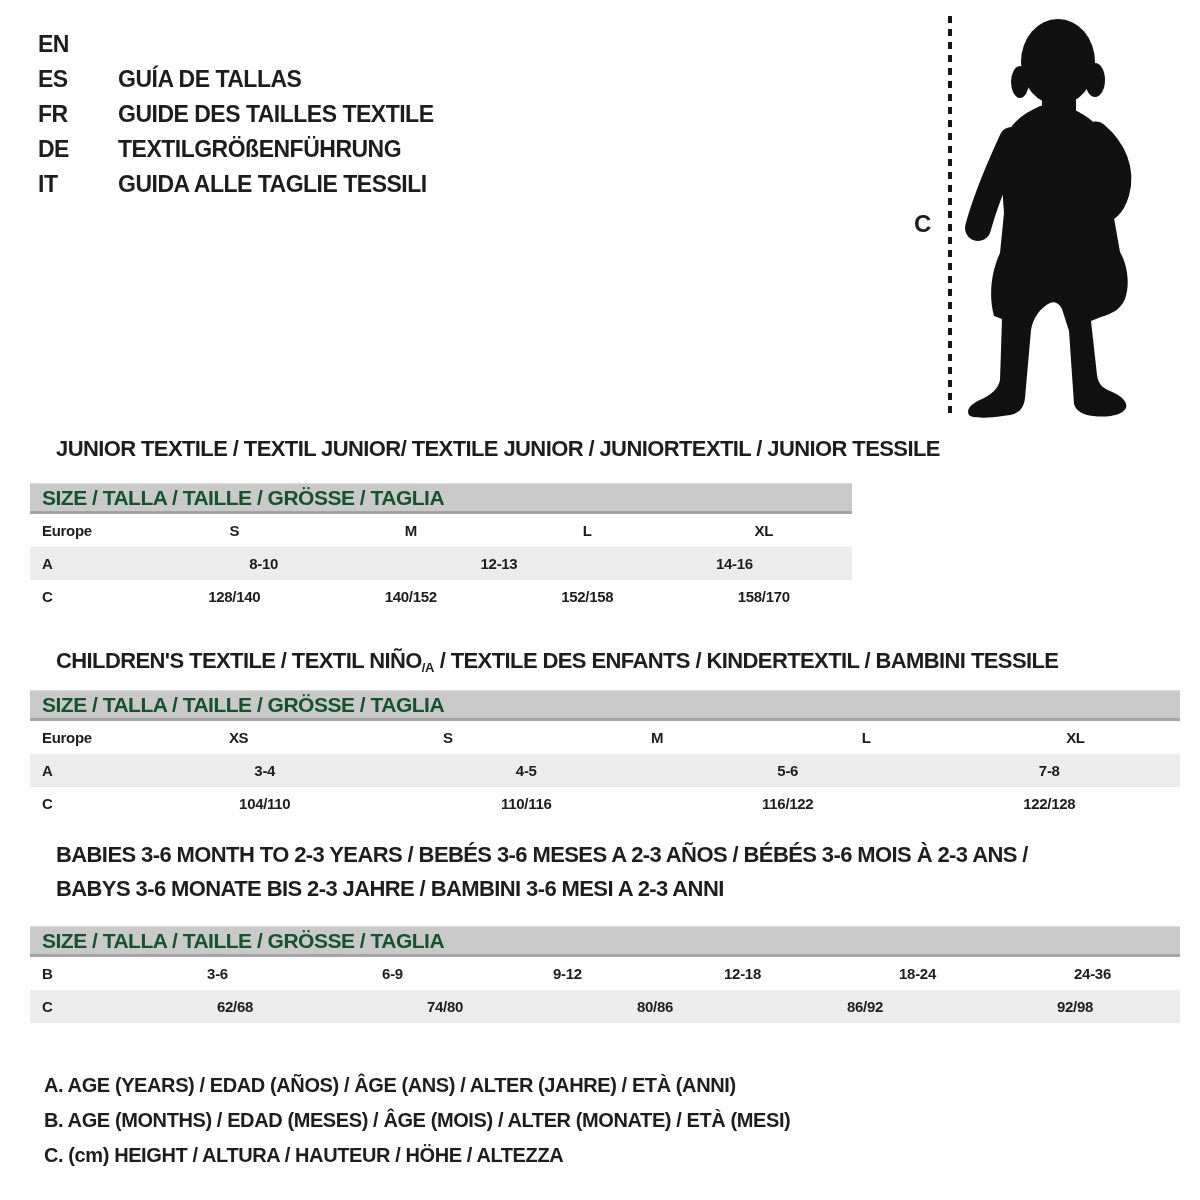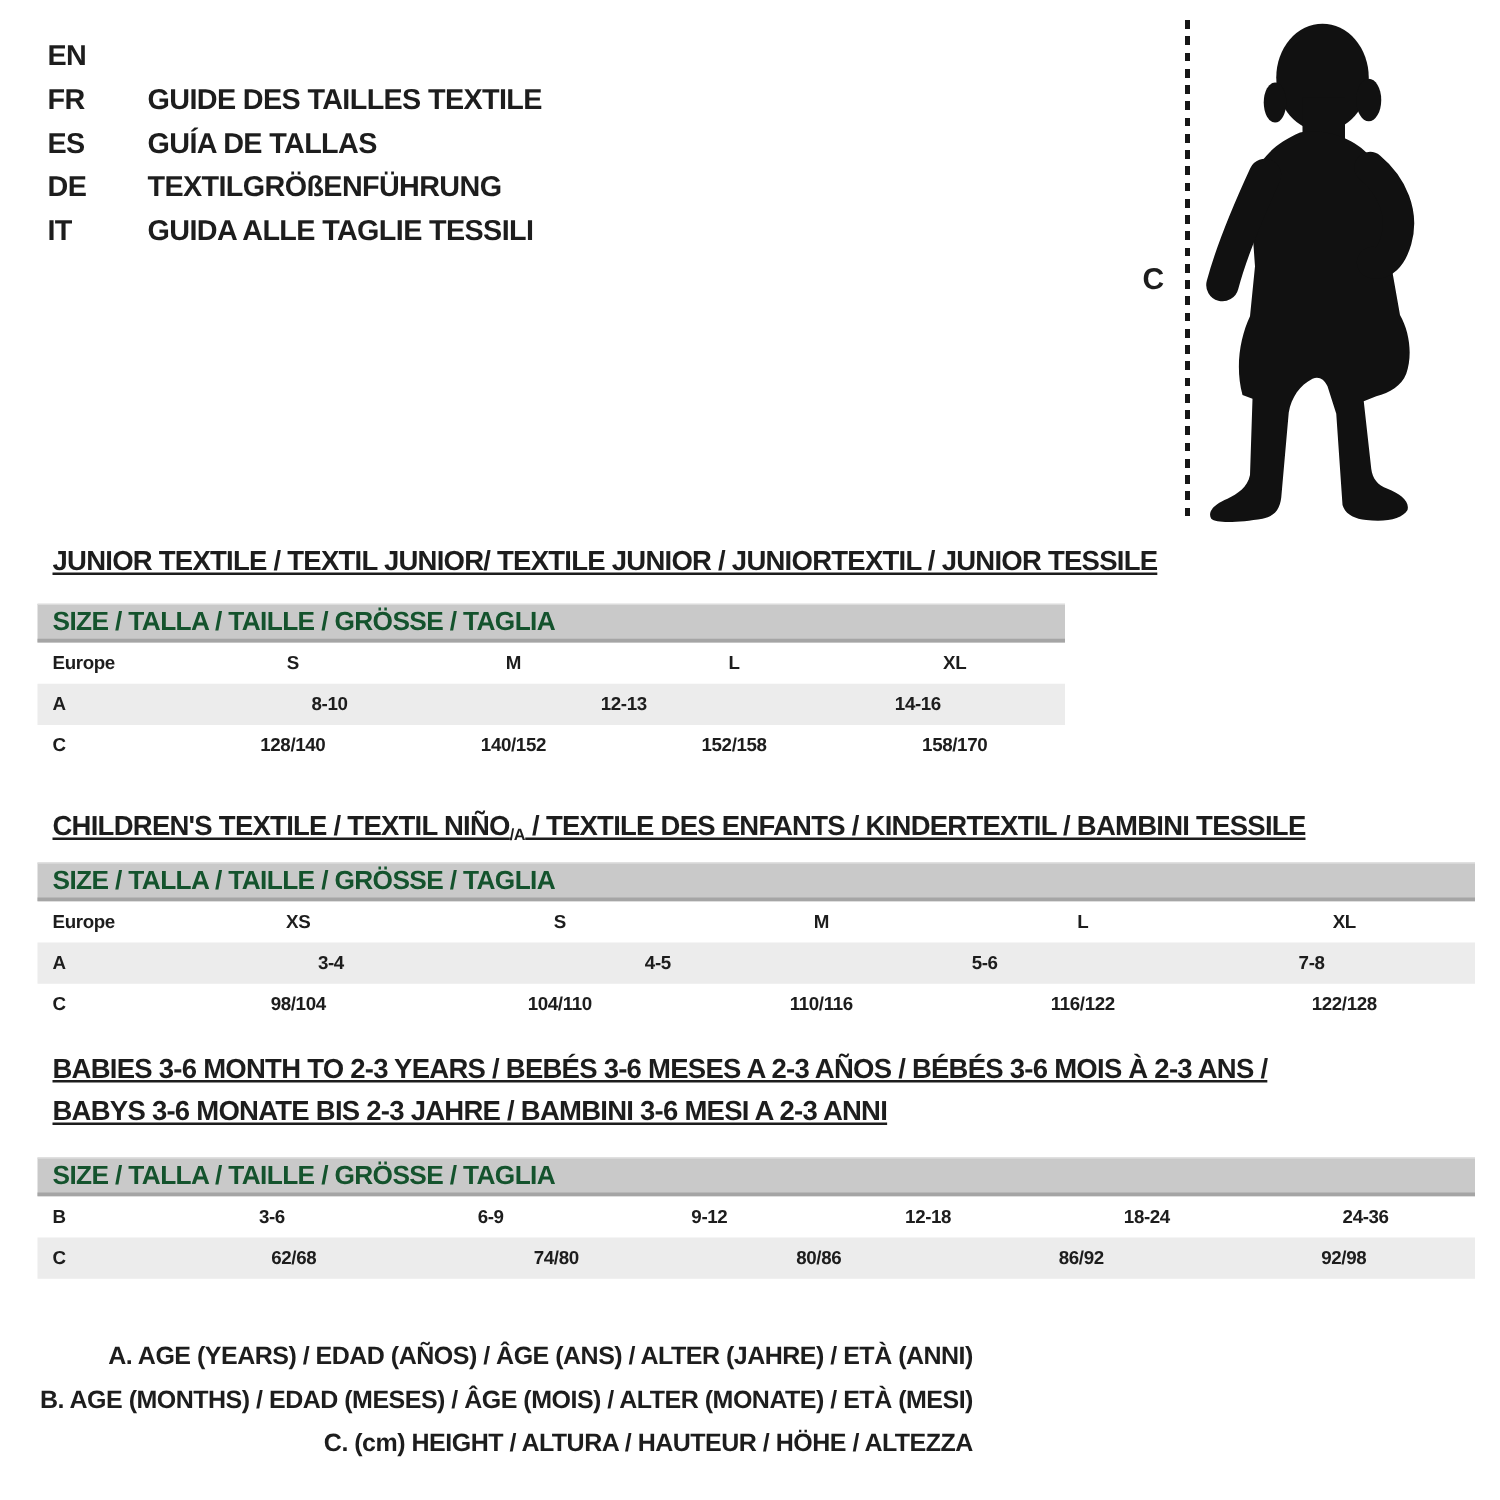--- a/index.html
+++ b/index.html
@@ -48,12 +48,12 @@
       <span class="lang-code">EN</span>
     </div>
     <div class="lang-row">
+      <span class="lang-code">ES</span>
+      <span class="lang-title">GUÍA DE TALLAS</span>
+    </div>
+    <div class="lang-row">
       <span class="lang-code">FR</span>
       <span class="lang-title">GUIDE DES TAILLES TEXTILE</span>
-    </div>
-    <div class="lang-row">
-      <span class="lang-code">ES</span>
-      <span class="lang-title">GUÍA DE TALLAS</span>
     </div>
     <div class="lang-row">
       <span class="lang-code">DE</span>

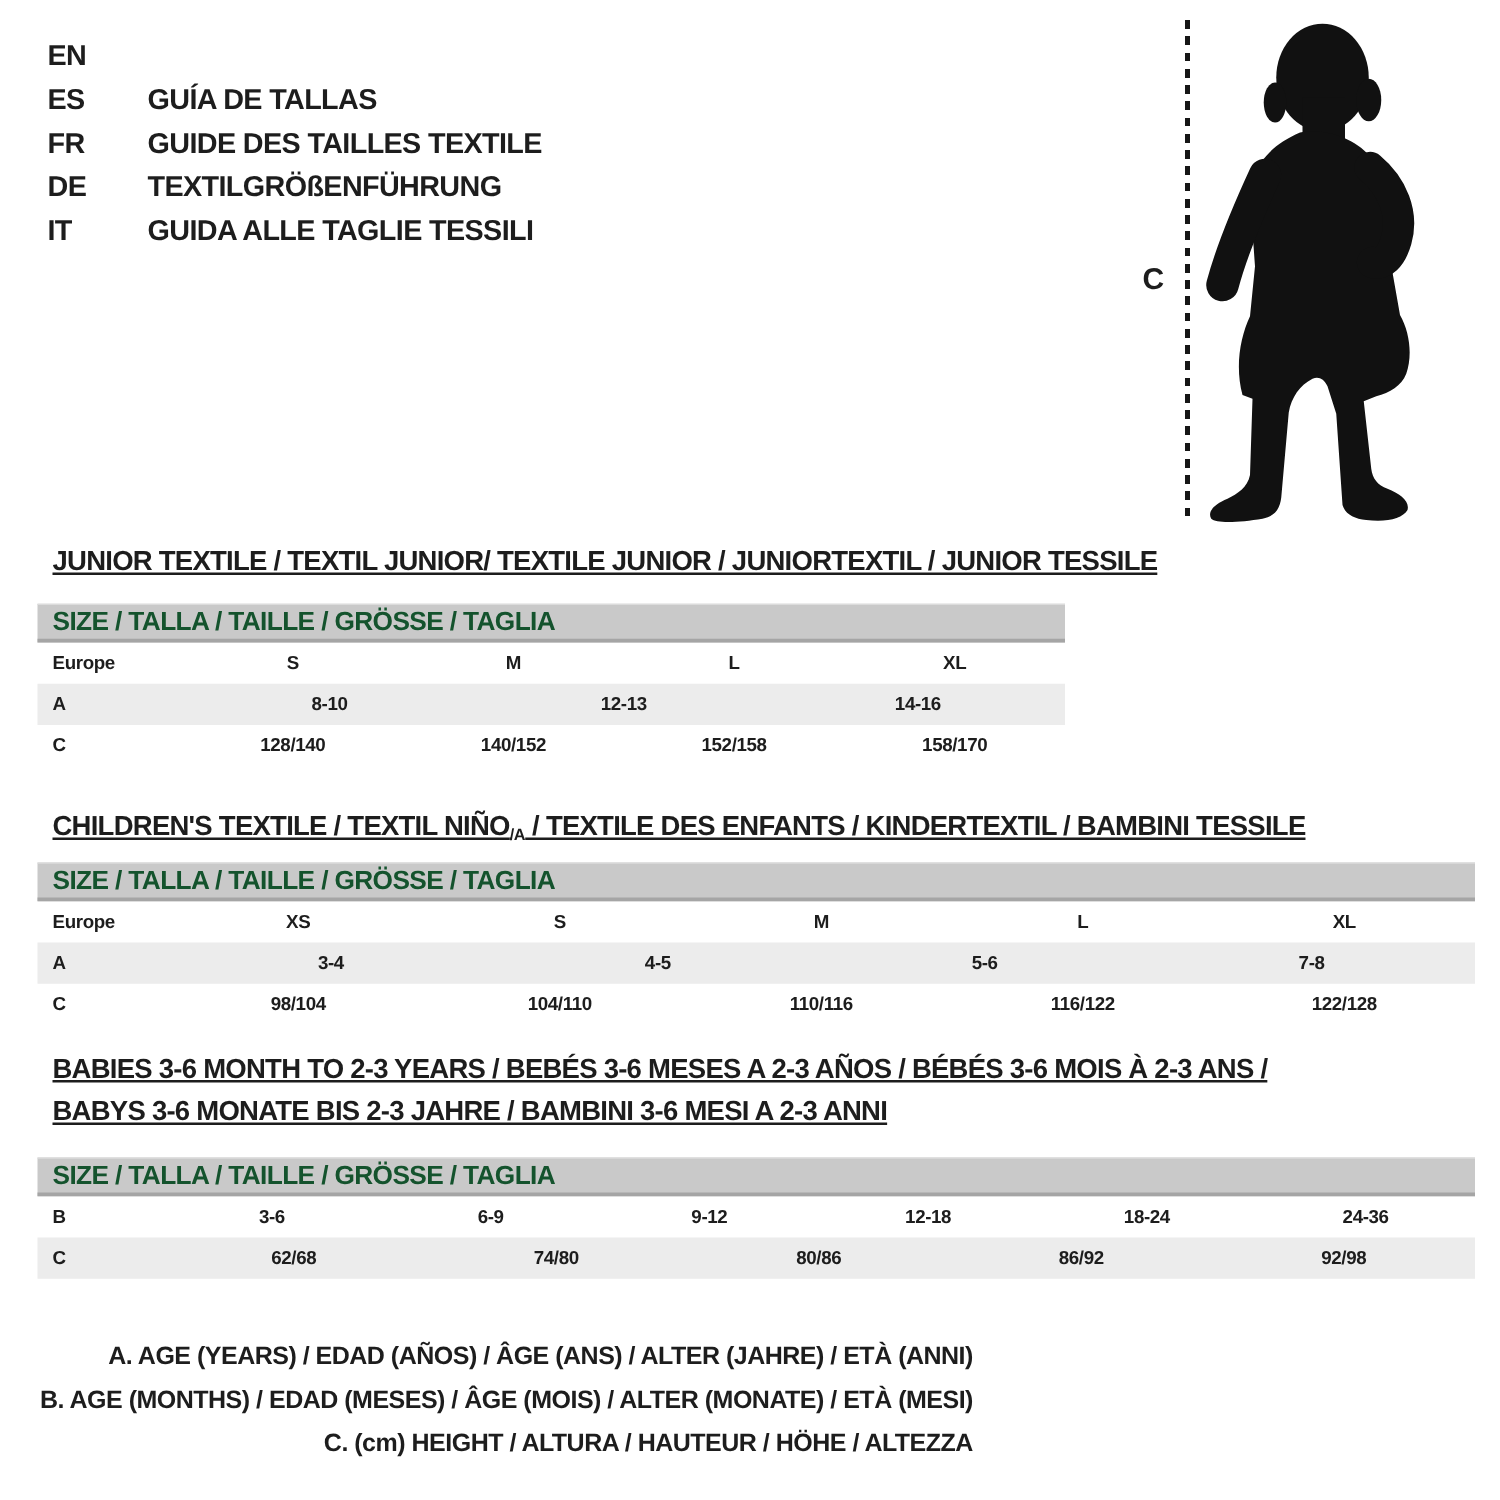--- a/index.html
+++ b/index.html
@@ -18,7 +18,7 @@
   .c-label{position:absolute;left:914px;top:210px;font-size:24px;}
   .figure-svg{position:absolute;left:960px;top:18px;}
   
-  .section-title{position:absolute;left:42px;font-size:22px;letter-spacing:-0.6px;line-height:26px;white-space:nowrap;text-decoration:underline;}
+  .section-title{position:absolute;left:56px;font-size:22px;letter-spacing:-0.6px;line-height:26px;white-space:nowrap;}
   .title-sub{font-size:13px;vertical-align:-4px;letter-spacing:-0.3px;}
   
   .size-table{position:absolute;left:30px;}

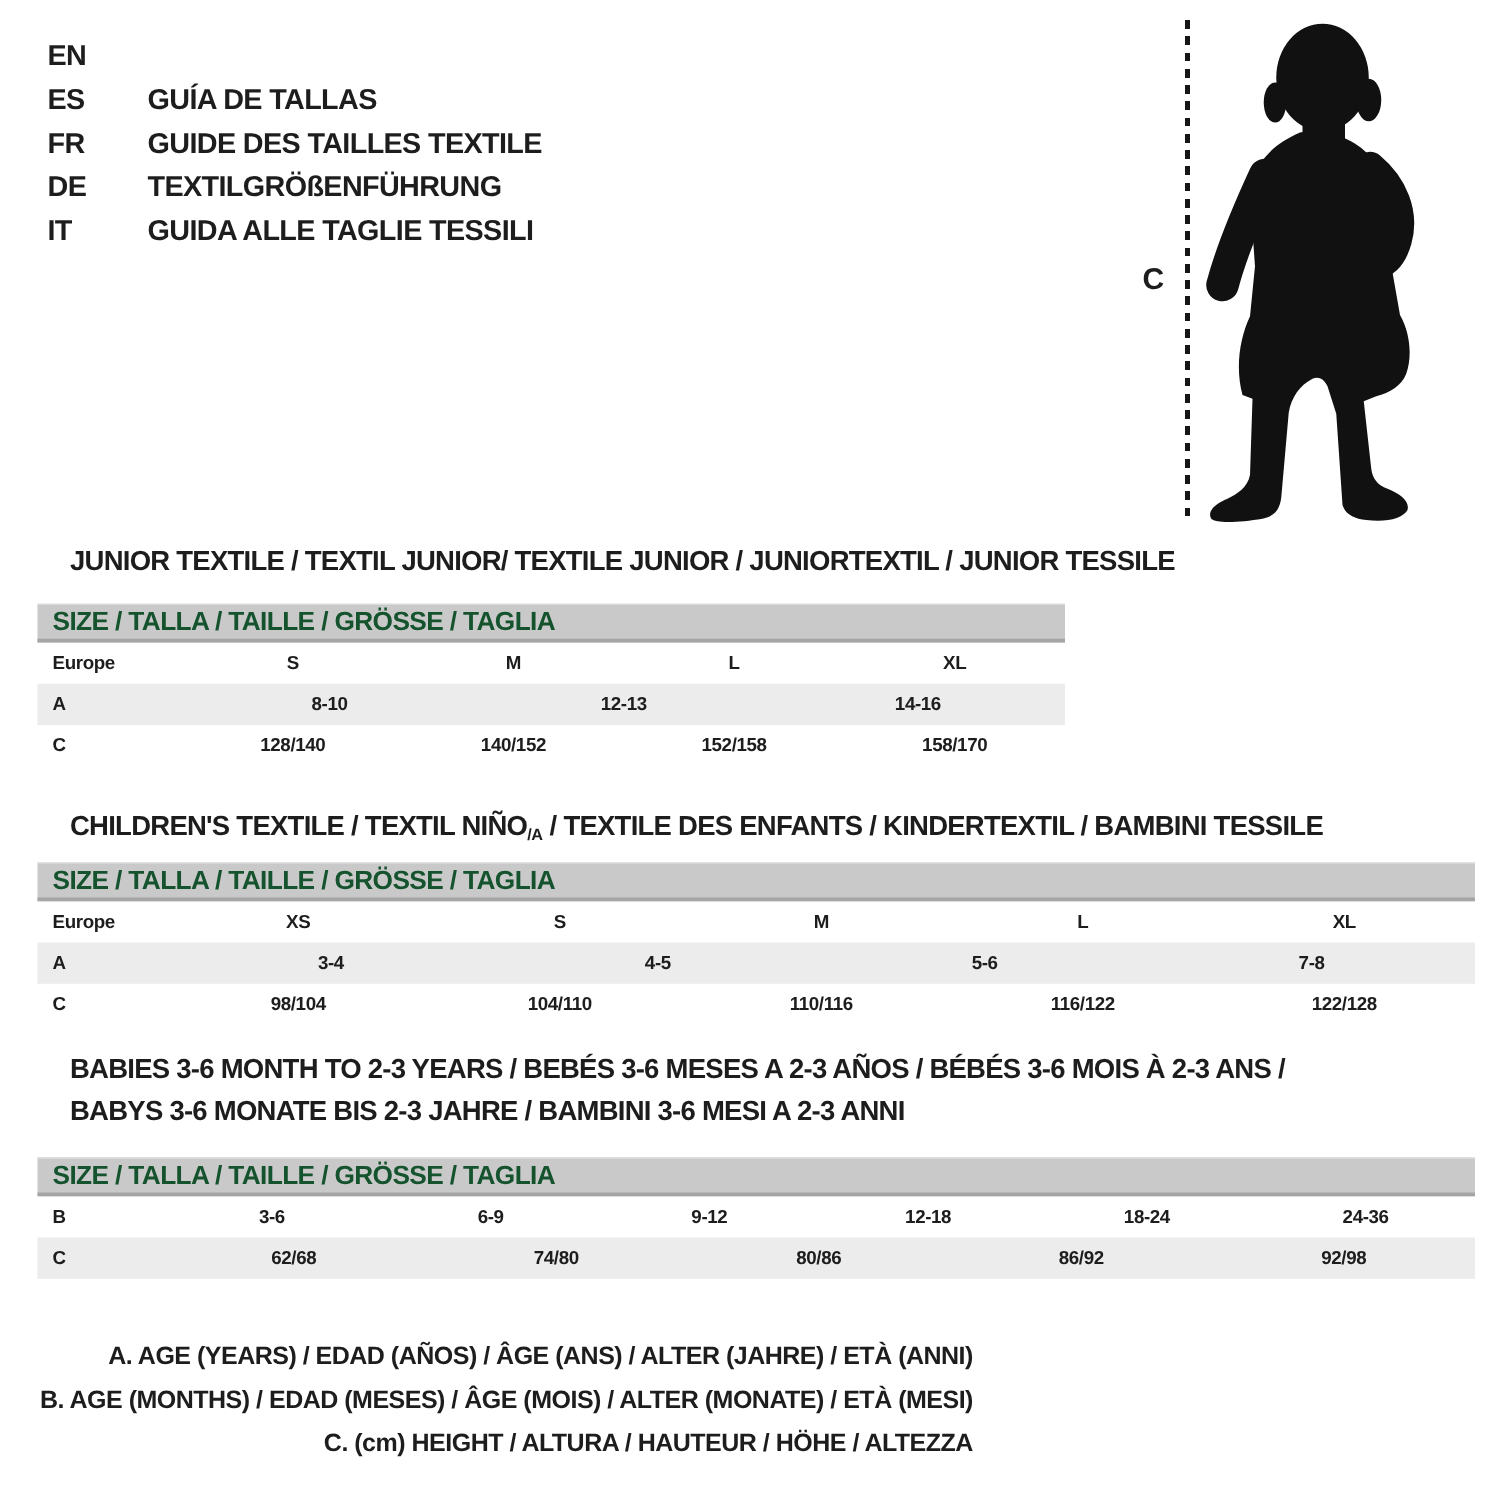--- a/index.html
+++ b/index.html
@@ -139,7 +139,6 @@
         </div>
         <div class="trow">
           <div class="tlabel">C</div>
-          <div class="tcell">98/104</div>
           <div class="tcell">104/110</div>
           <div class="tcell">110/116</div>
           <div class="tcell">116/122</div>

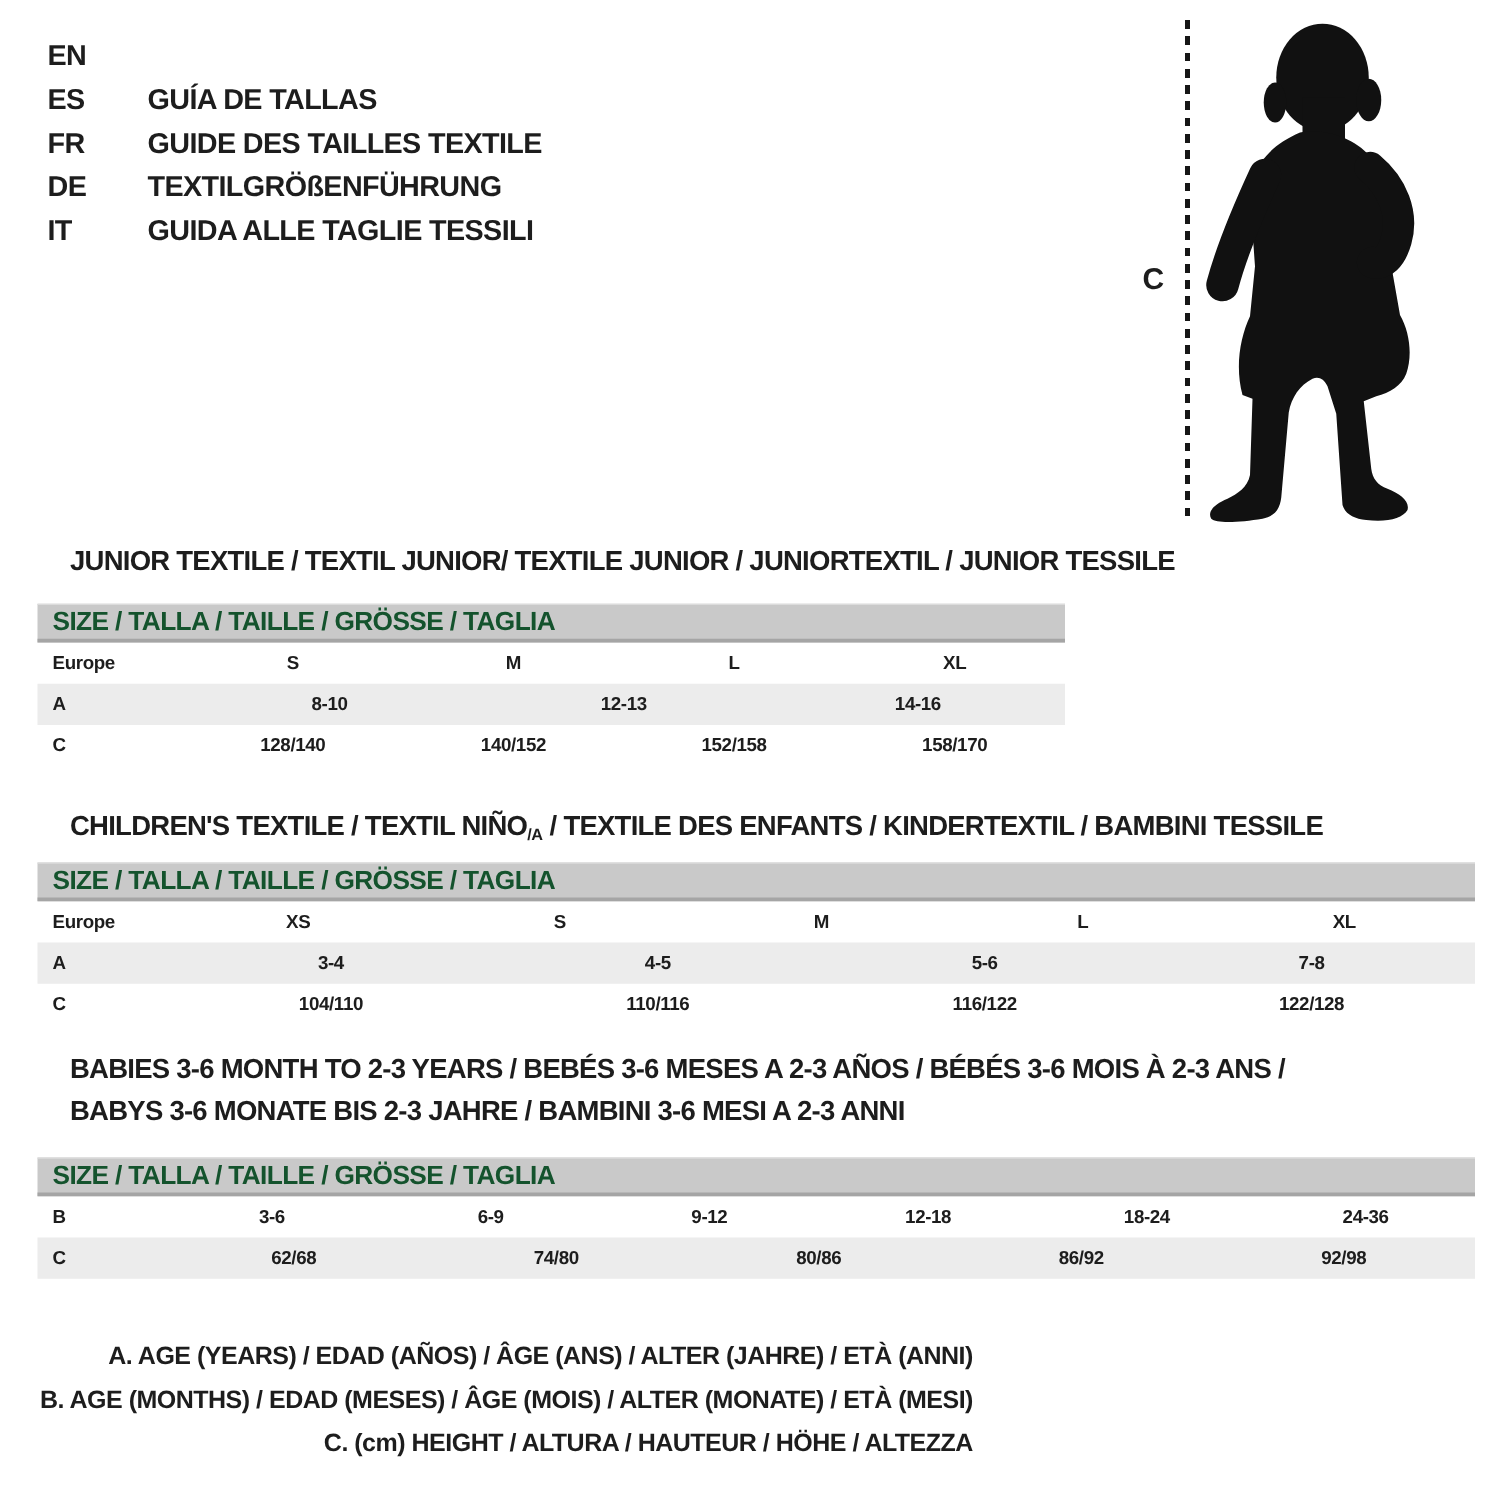--- a/index.html
+++ b/index.html
@@ -35,7 +35,7 @@
   .t2 .tlabel{width:88px;}
   .tcell{flex:1;text-align:center;}
   
-  .legend-block{position:absolute;left:32px;top:1068px;text-align:right;}
+  .legend-block{position:absolute;left:44px;top:1068px;}
   .legend-line{height:35px;line-height:35px;font-size:20px;letter-spacing:-0.4px;white-space:nowrap;}
 </style>
 </head>

